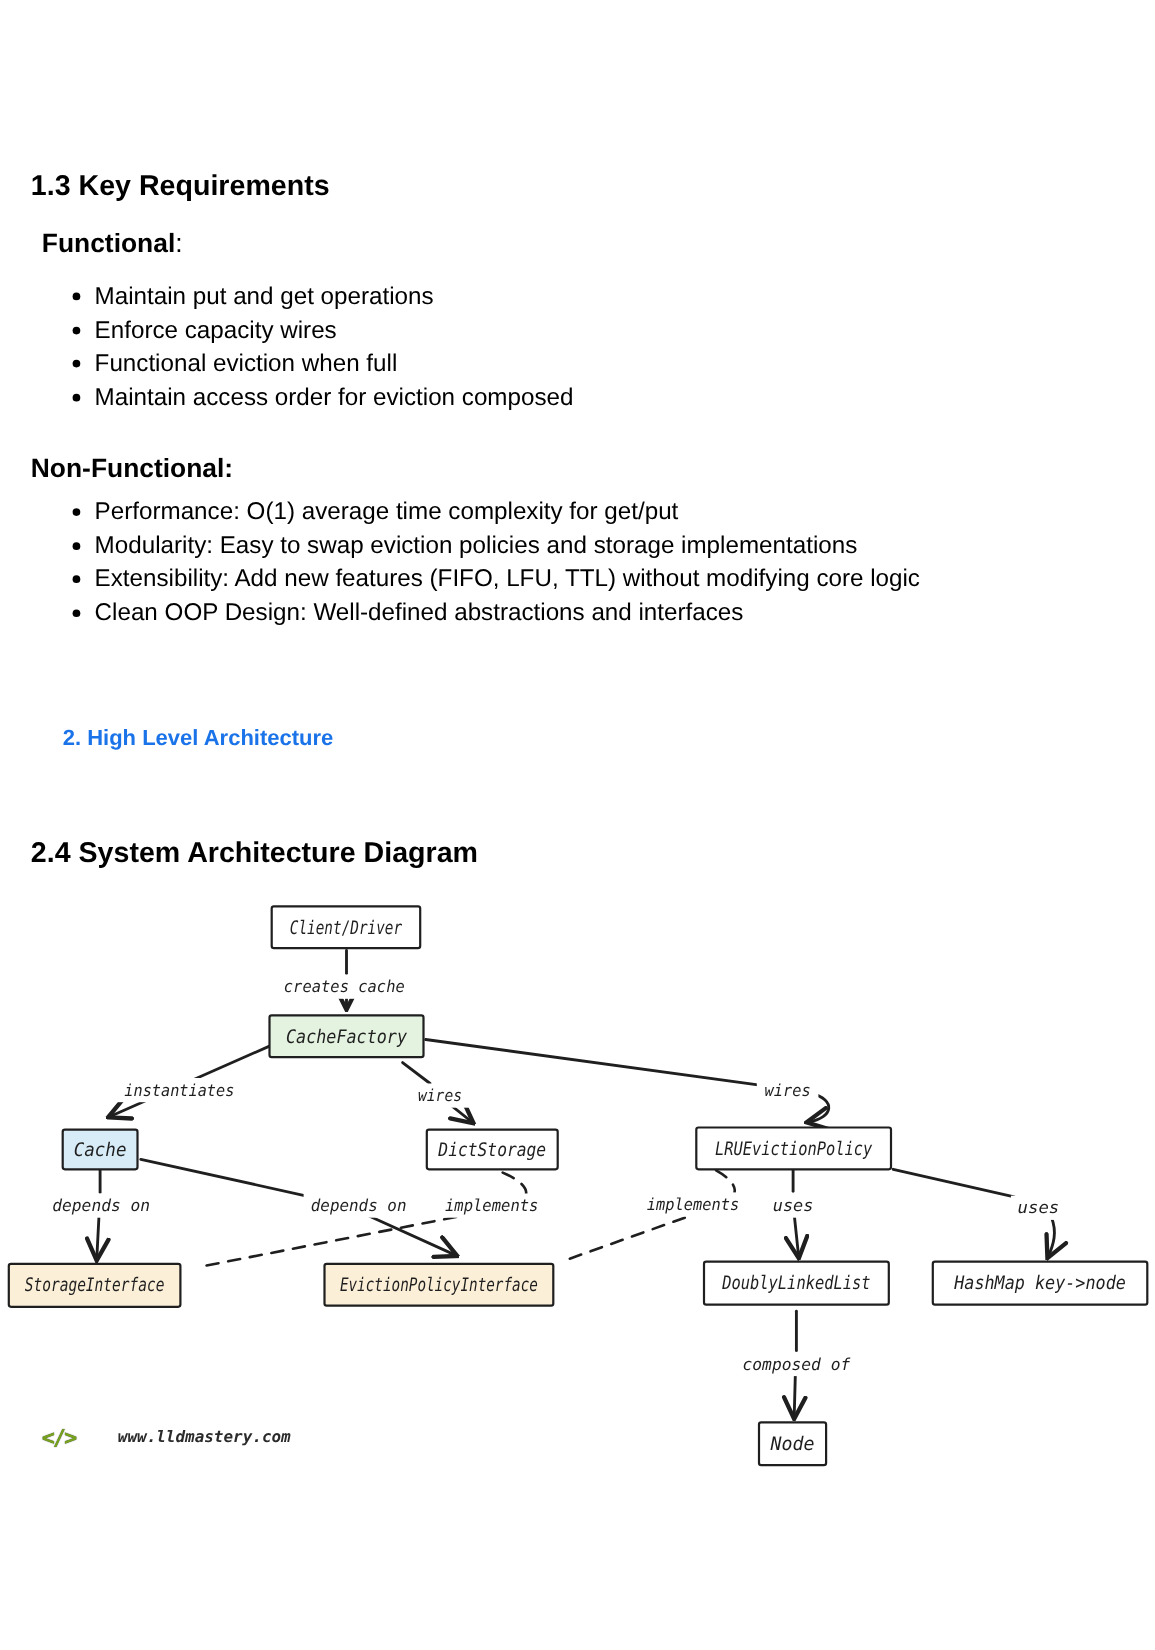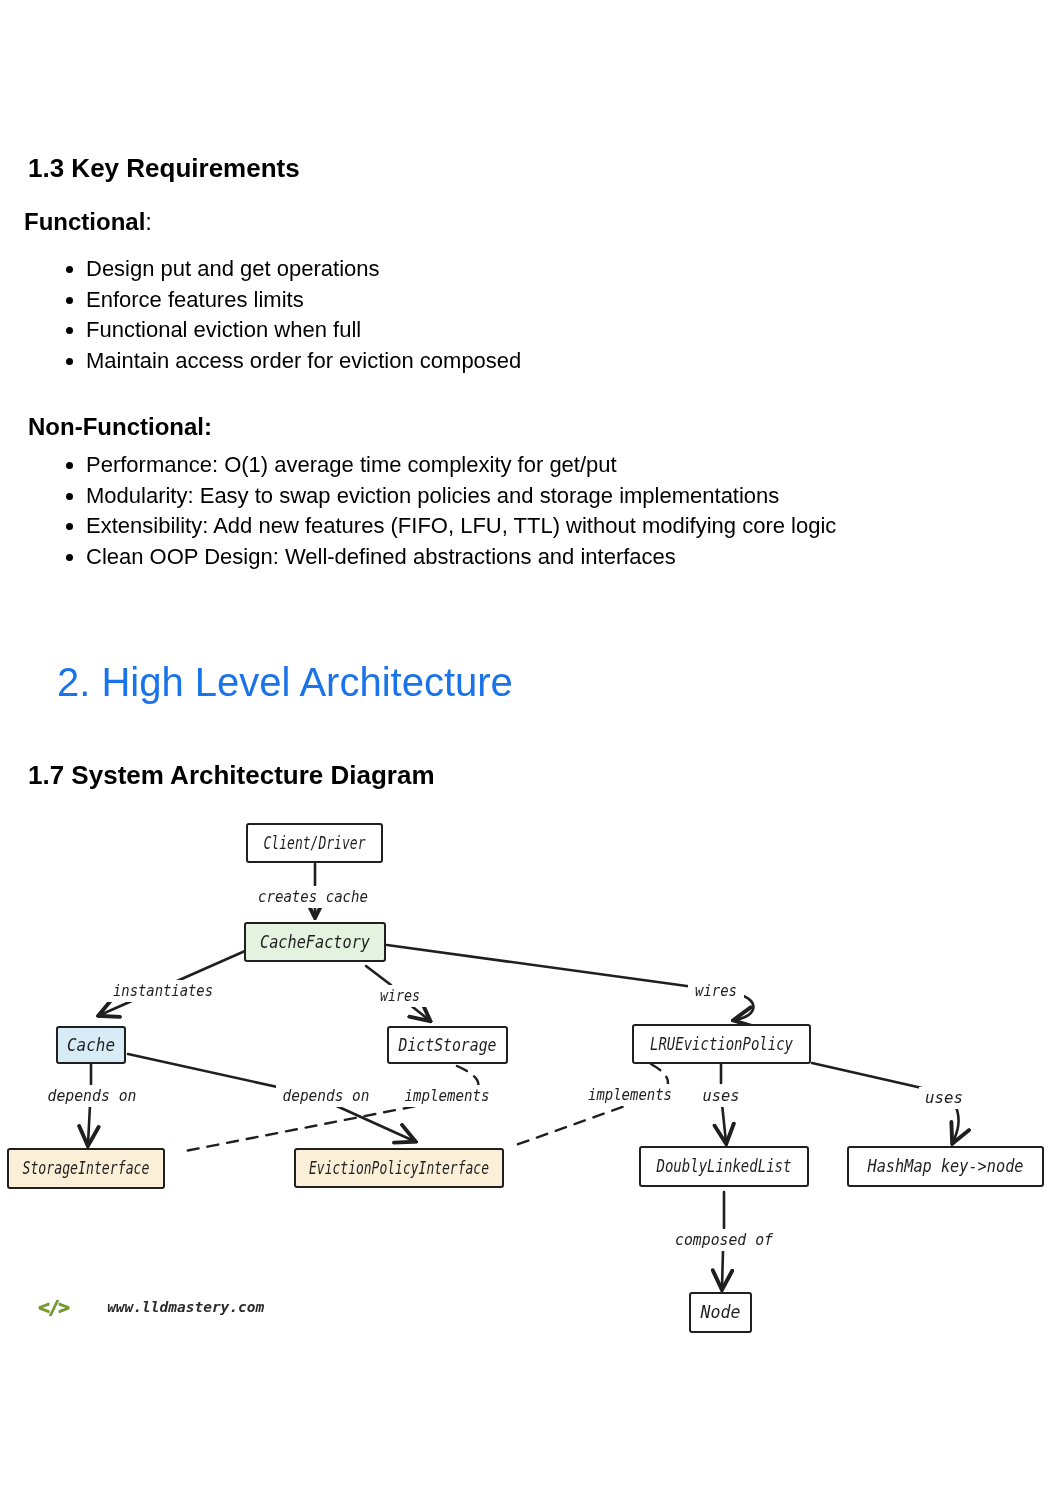--- a/index.html
+++ b/index.html
@@ -62,7 +62,7 @@
 
   <div class="abs h2" style="left:28px;top:153px;">1.3 Key Requirements</div>
 
-  <div class="abs h3" style="left:24px;top:208px;"><span>Functional</span><span class="colon-normal">:</span></div>
+  <div class="abs h3" style="left:38px;top:208px;"><span>Functional</span><span class="colon-normal">:</span></div>
 
   <ul class="bullets abs" style="left:28px;top:254px;width:960px;">
     <li>Design put and get operations</li>

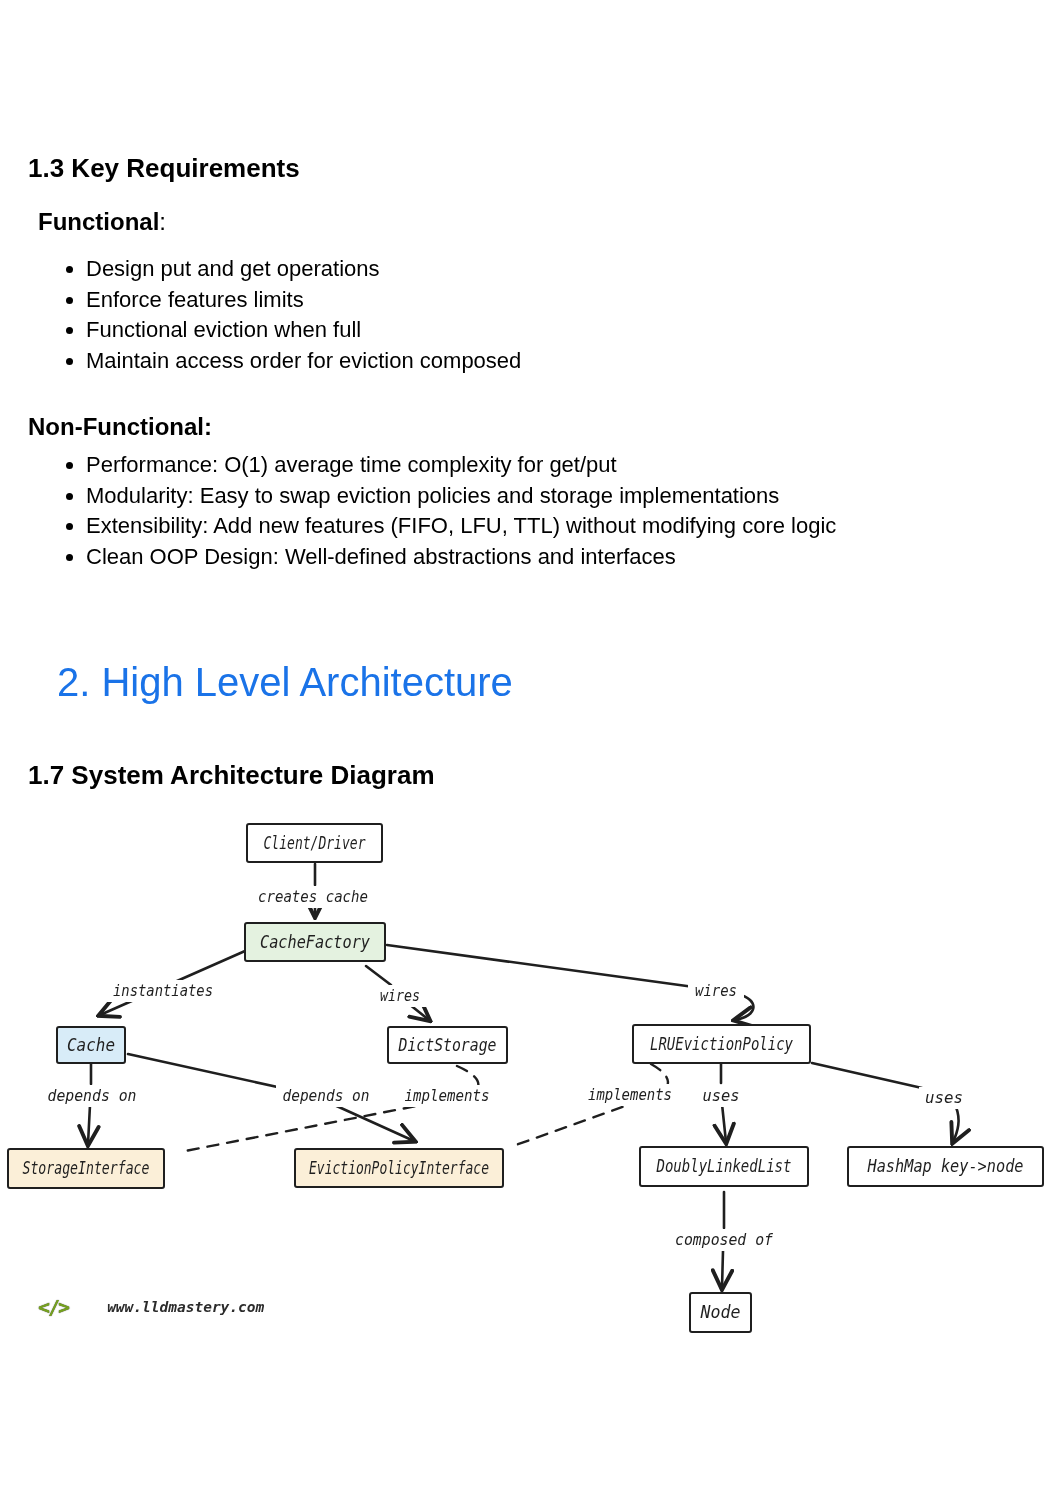--- a/index.html
+++ b/index.html
@@ -65,7 +65,7 @@
   <div class="abs h3" style="left:38px;top:208px;"><span>Functional</span><span class="colon-normal">:</span></div>
 
   <ul class="bullets abs" style="left:28px;top:254px;width:960px;">
-    <li>Design put and get operations</li>
+    <li>Maintain put and get operations</li>
     <li>Enforce features limits</li>
     <li>Functional eviction when full</li>
     <li>Maintain access order for eviction composed</li>

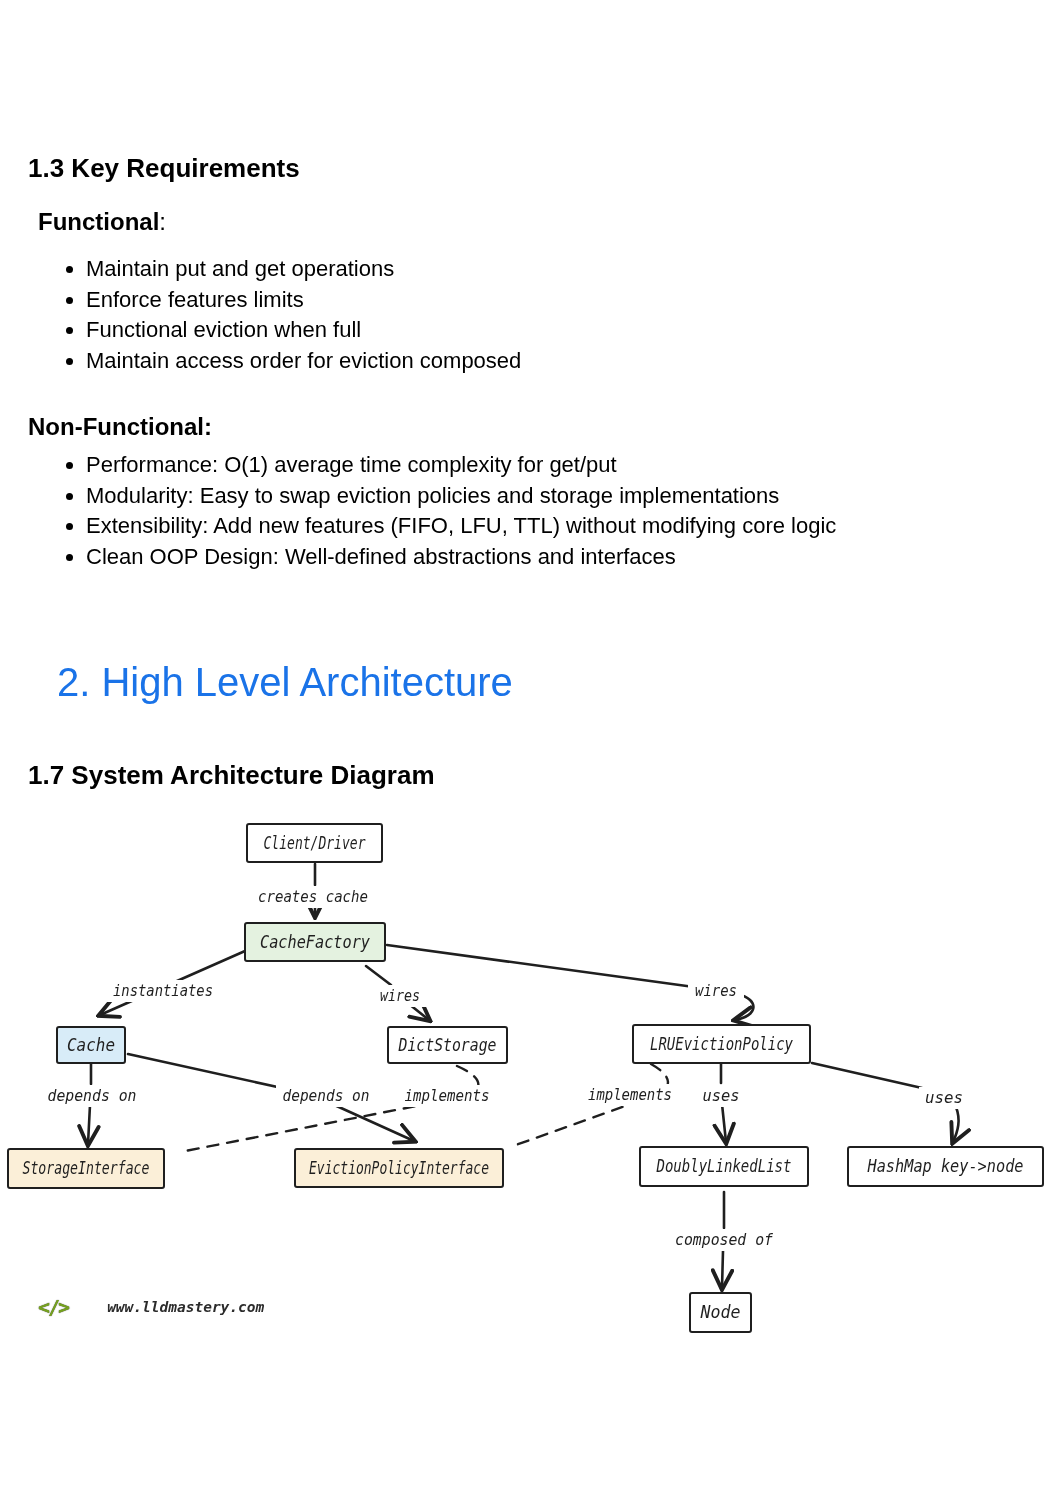--- a/index.html
+++ b/index.html
@@ -66,7 +66,7 @@
 
   <ul class="bullets abs" style="left:28px;top:254px;width:960px;">
     <li>Maintain put and get operations</li>
-    <li>Enforce features limits</li>
+    <li>Enforce capacity wires</li>
     <li>Functional eviction when full</li>
     <li>Maintain access order for eviction composed</li>
   </ul>

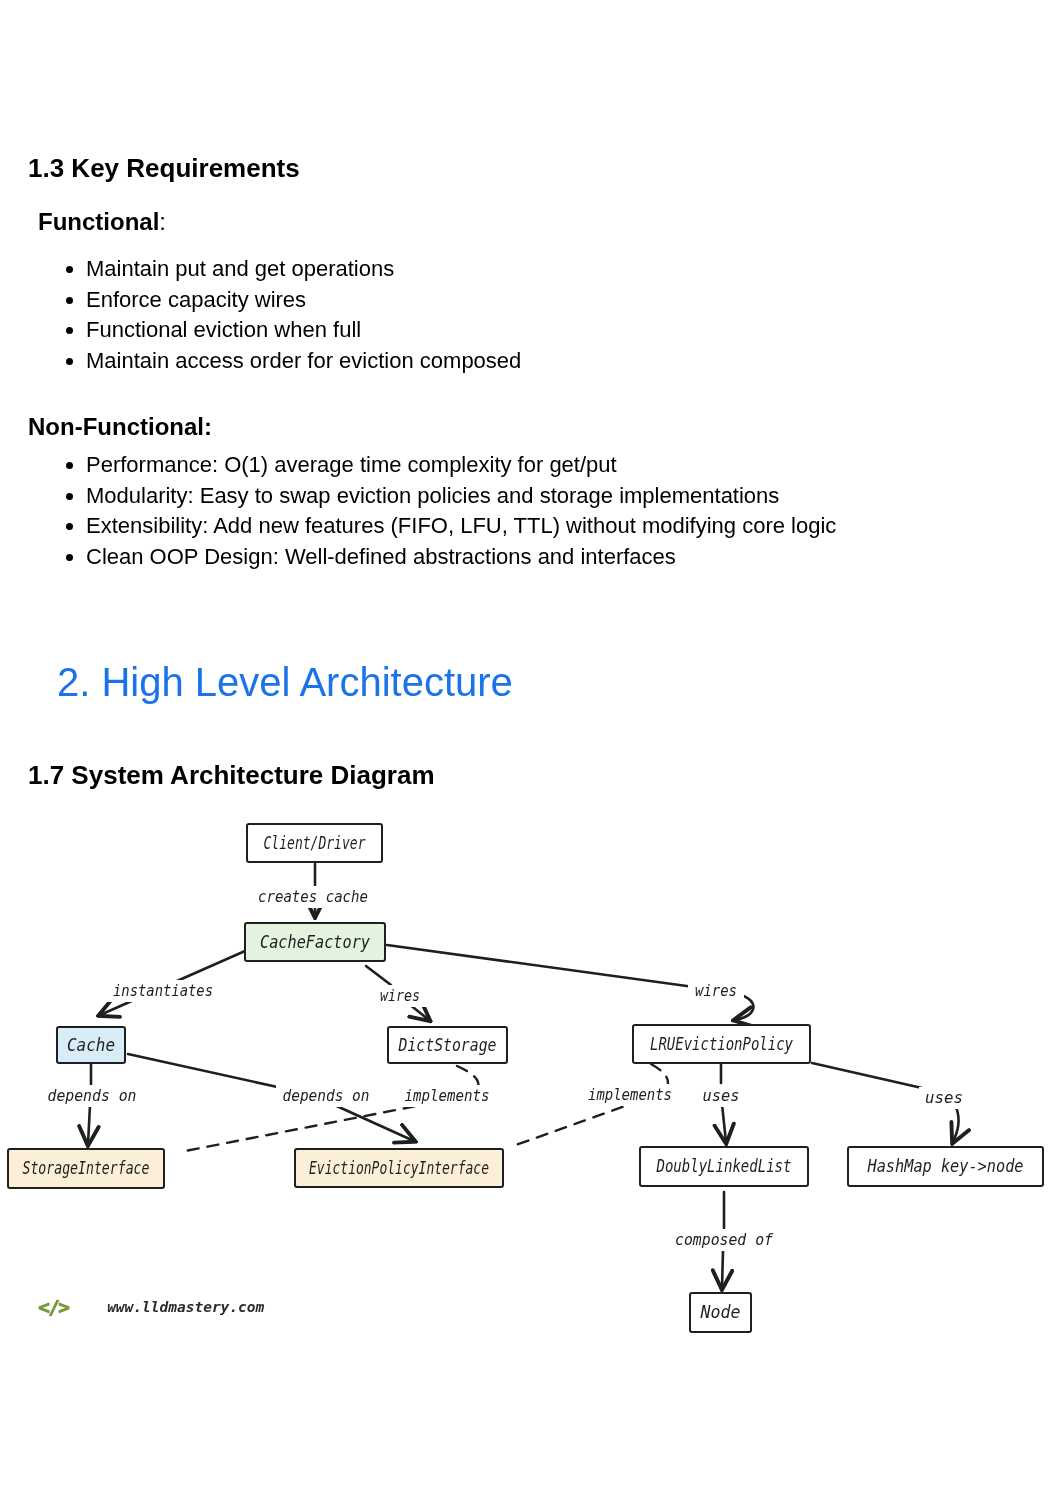--- a/index.html
+++ b/index.html
@@ -16,7 +16,7 @@
   .h2{font-size:26px;font-weight:700;letter-spacing:0;}
   .h3{font-size:24px;font-weight:700;}
   .h3 .colon-normal{font-weight:400;}
-  .h1-blue{font-size:40px;font-weight:400;color:#1a73e8;}
+  .h1-blue{font-size:20px;font-weight:700;color:#1a73e8;}
   ul.bullets{
     margin:0;
     padding-left:58px;

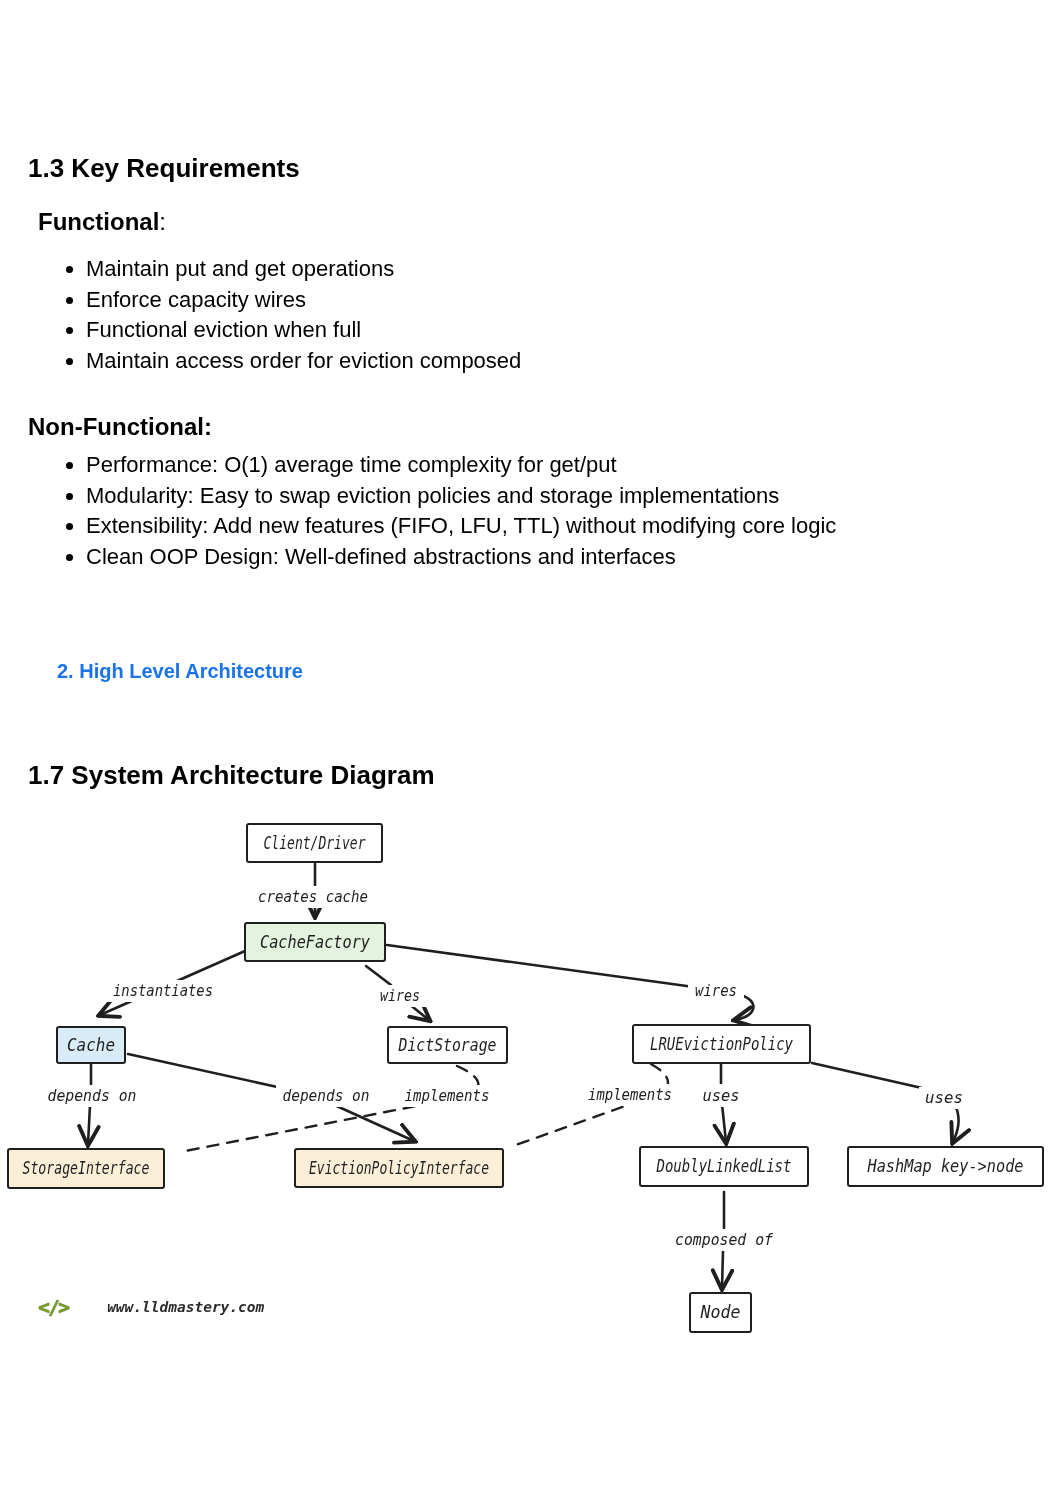--- a/index.html
+++ b/index.html
@@ -82,7 +82,7 @@
 
   <div class="abs h1-blue" style="left:57px;top:660px;">2. High Level Architecture</div>
 
-  <div class="abs h2" style="left:28px;top:760px;">1.7 System Architecture Diagram</div>
+  <div class="abs h2" style="left:28px;top:760px;">2.4 System Architecture Diagram</div>
 
   <svg class="diagram-svg" width="1050" height="560" viewBox="0 0 1050 560">
     <defs>

